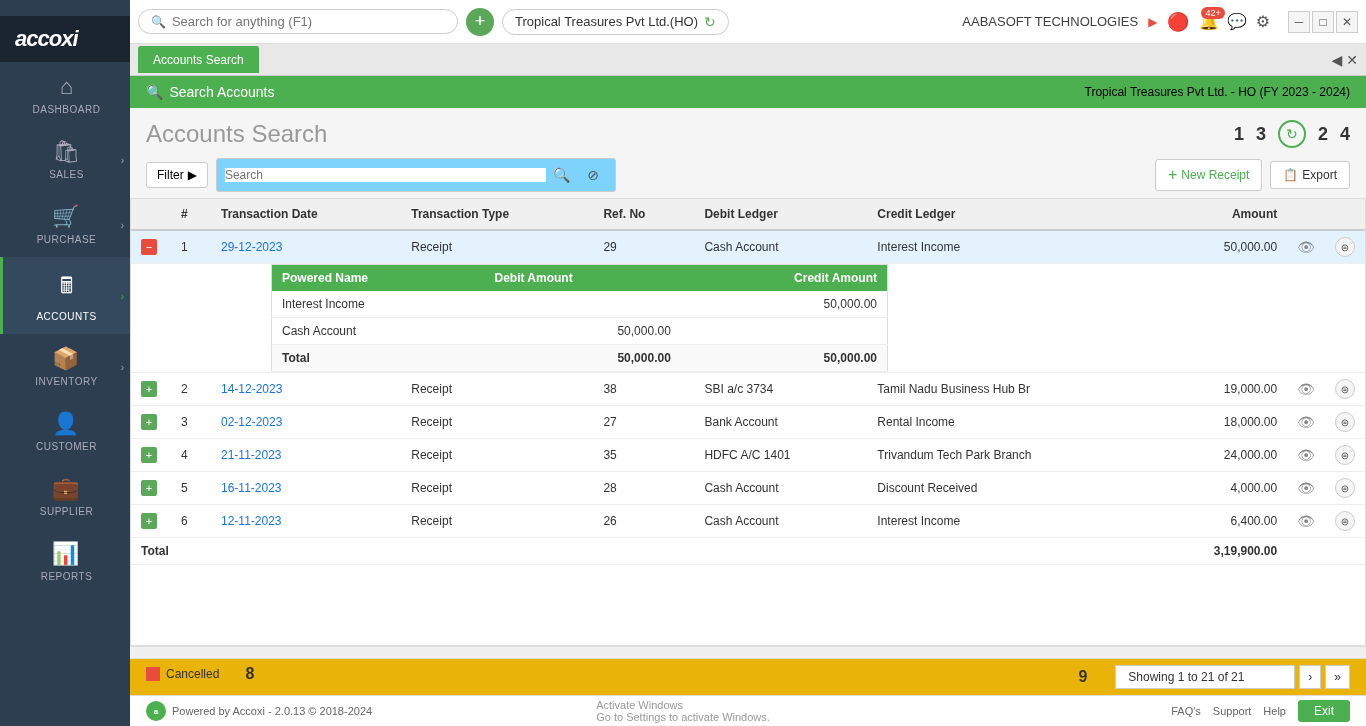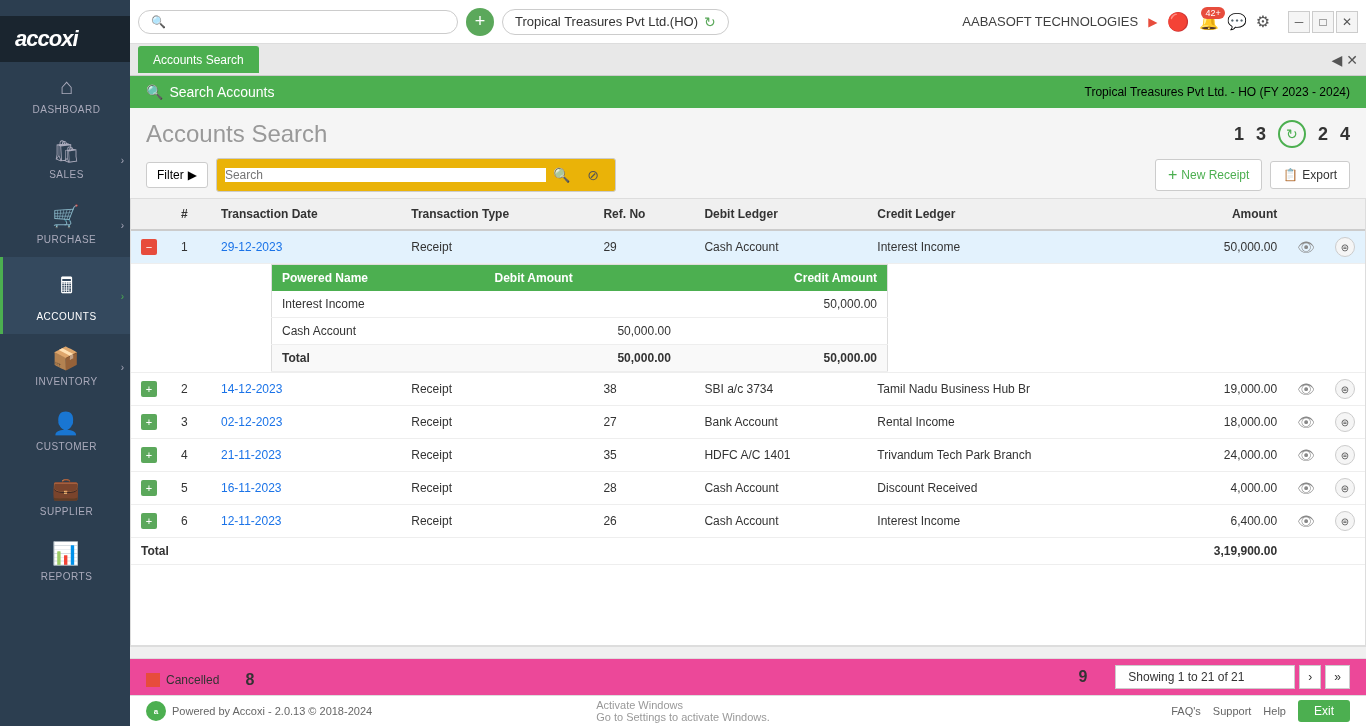--- a/index.html
+++ b/index.html
@@ -150,6 +150,7 @@
   <div class="topbar">
     <div class="search-box">
       <span class="search-icon">🔍</span>
+      <input type="text" placeholder="Search for anything (F1)" style="">
     </div>
     <button class="add-btn">+</button>
     <div class="company-bar">

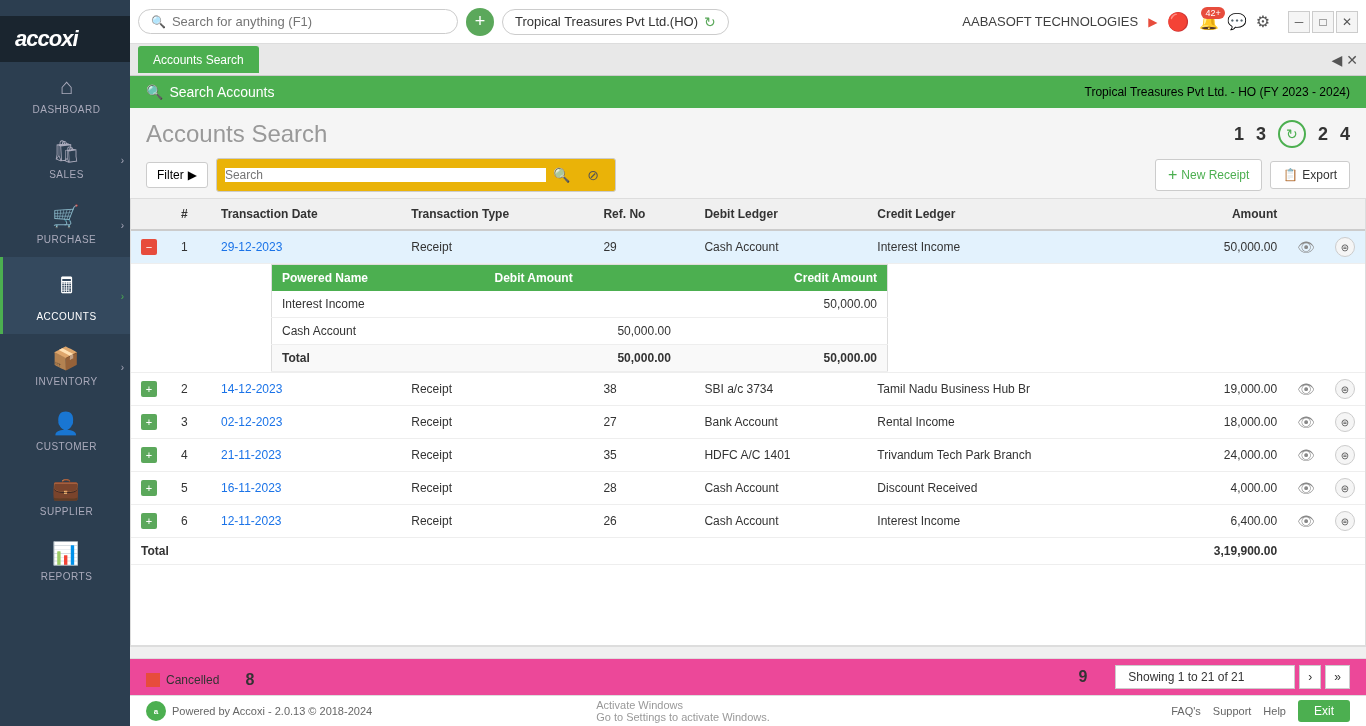--- a/index.html
+++ b/index.html
@@ -56,7 +56,7 @@
     
     .filter-bar { background: #f5f5f5; padding: 6px 16px; display: flex; align-items: center; gap: 8px; flex-shrink: 0; }
     .filter-btn { display: flex; align-items: center; gap: 4px; padding: 5px 10px; border: 1px solid #ccc; background: #fff; cursor: pointer; border-radius: 3px; font-size: 12px; }
-    .filter-search { display: flex; align-items: center; border: 1px solid #ccc; background: #eab308; border-radius: 3px; padding: 4px 8px; flex: 1; max-width: 400px; }
+    .filter-search { display: flex; align-items: center; border: 1px solid #ccc; background: #7dd3fc; border-radius: 3px; padding: 4px 8px; flex: 1; max-width: 400px; }
     .filter-search input { border: none; outline: none; font-size: 12px; width: 100%; }
     .search-btn { padding: 4px 8px; background: none; border: none; cursor: pointer; color: #555; font-size: 14px; }
     .clear-btn { padding: 4px 8px; background: none; border: none; cursor: pointer; color: #555; font-size: 14px; }

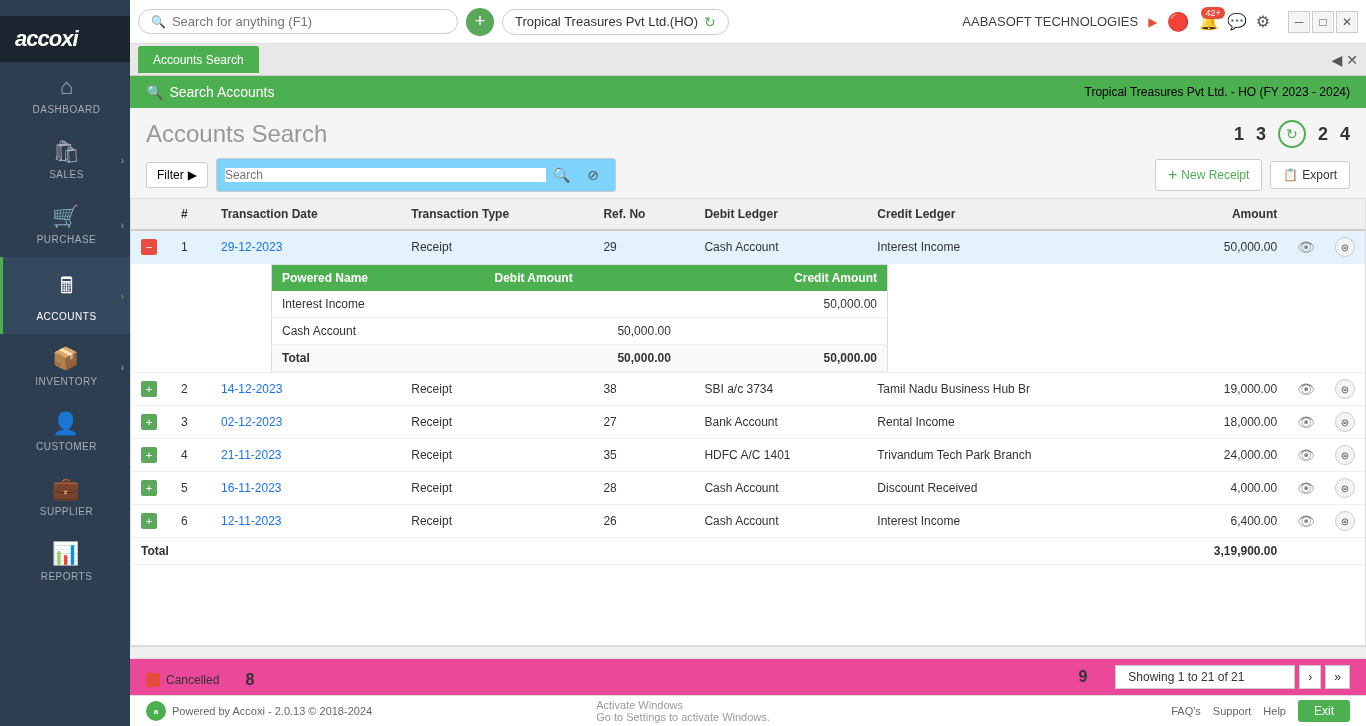--- a/index.html
+++ b/index.html
@@ -84,7 +84,7 @@
     .sub-total-row td { background: #f9f9f9; font-weight: bold; border-top: 1px solid #ddd; }
 
     
-    .footer { background: #ec4899; padding: 6px 16px; display: flex; align-items: flex-end; justify-content: space-between; border-top: 1px solid #ddd; flex-shrink: 0; }
+    .footer { background: #eab308; padding: 6px 16px; display: flex; align-items: flex-start; justify-content: space-between; border-top: 1px solid #ddd; flex-shrink: 0; }
     .cancelled-label { display: flex; align-items: center; gap: 6px; font-size: 12px; color: #333; }
     .cancelled-box { width: 14px; height: 14px; background: #e74c3c; display: inline-block; flex-shrink: 0; }
     .pagination { display: flex; align-items: center; gap: 4px; }

